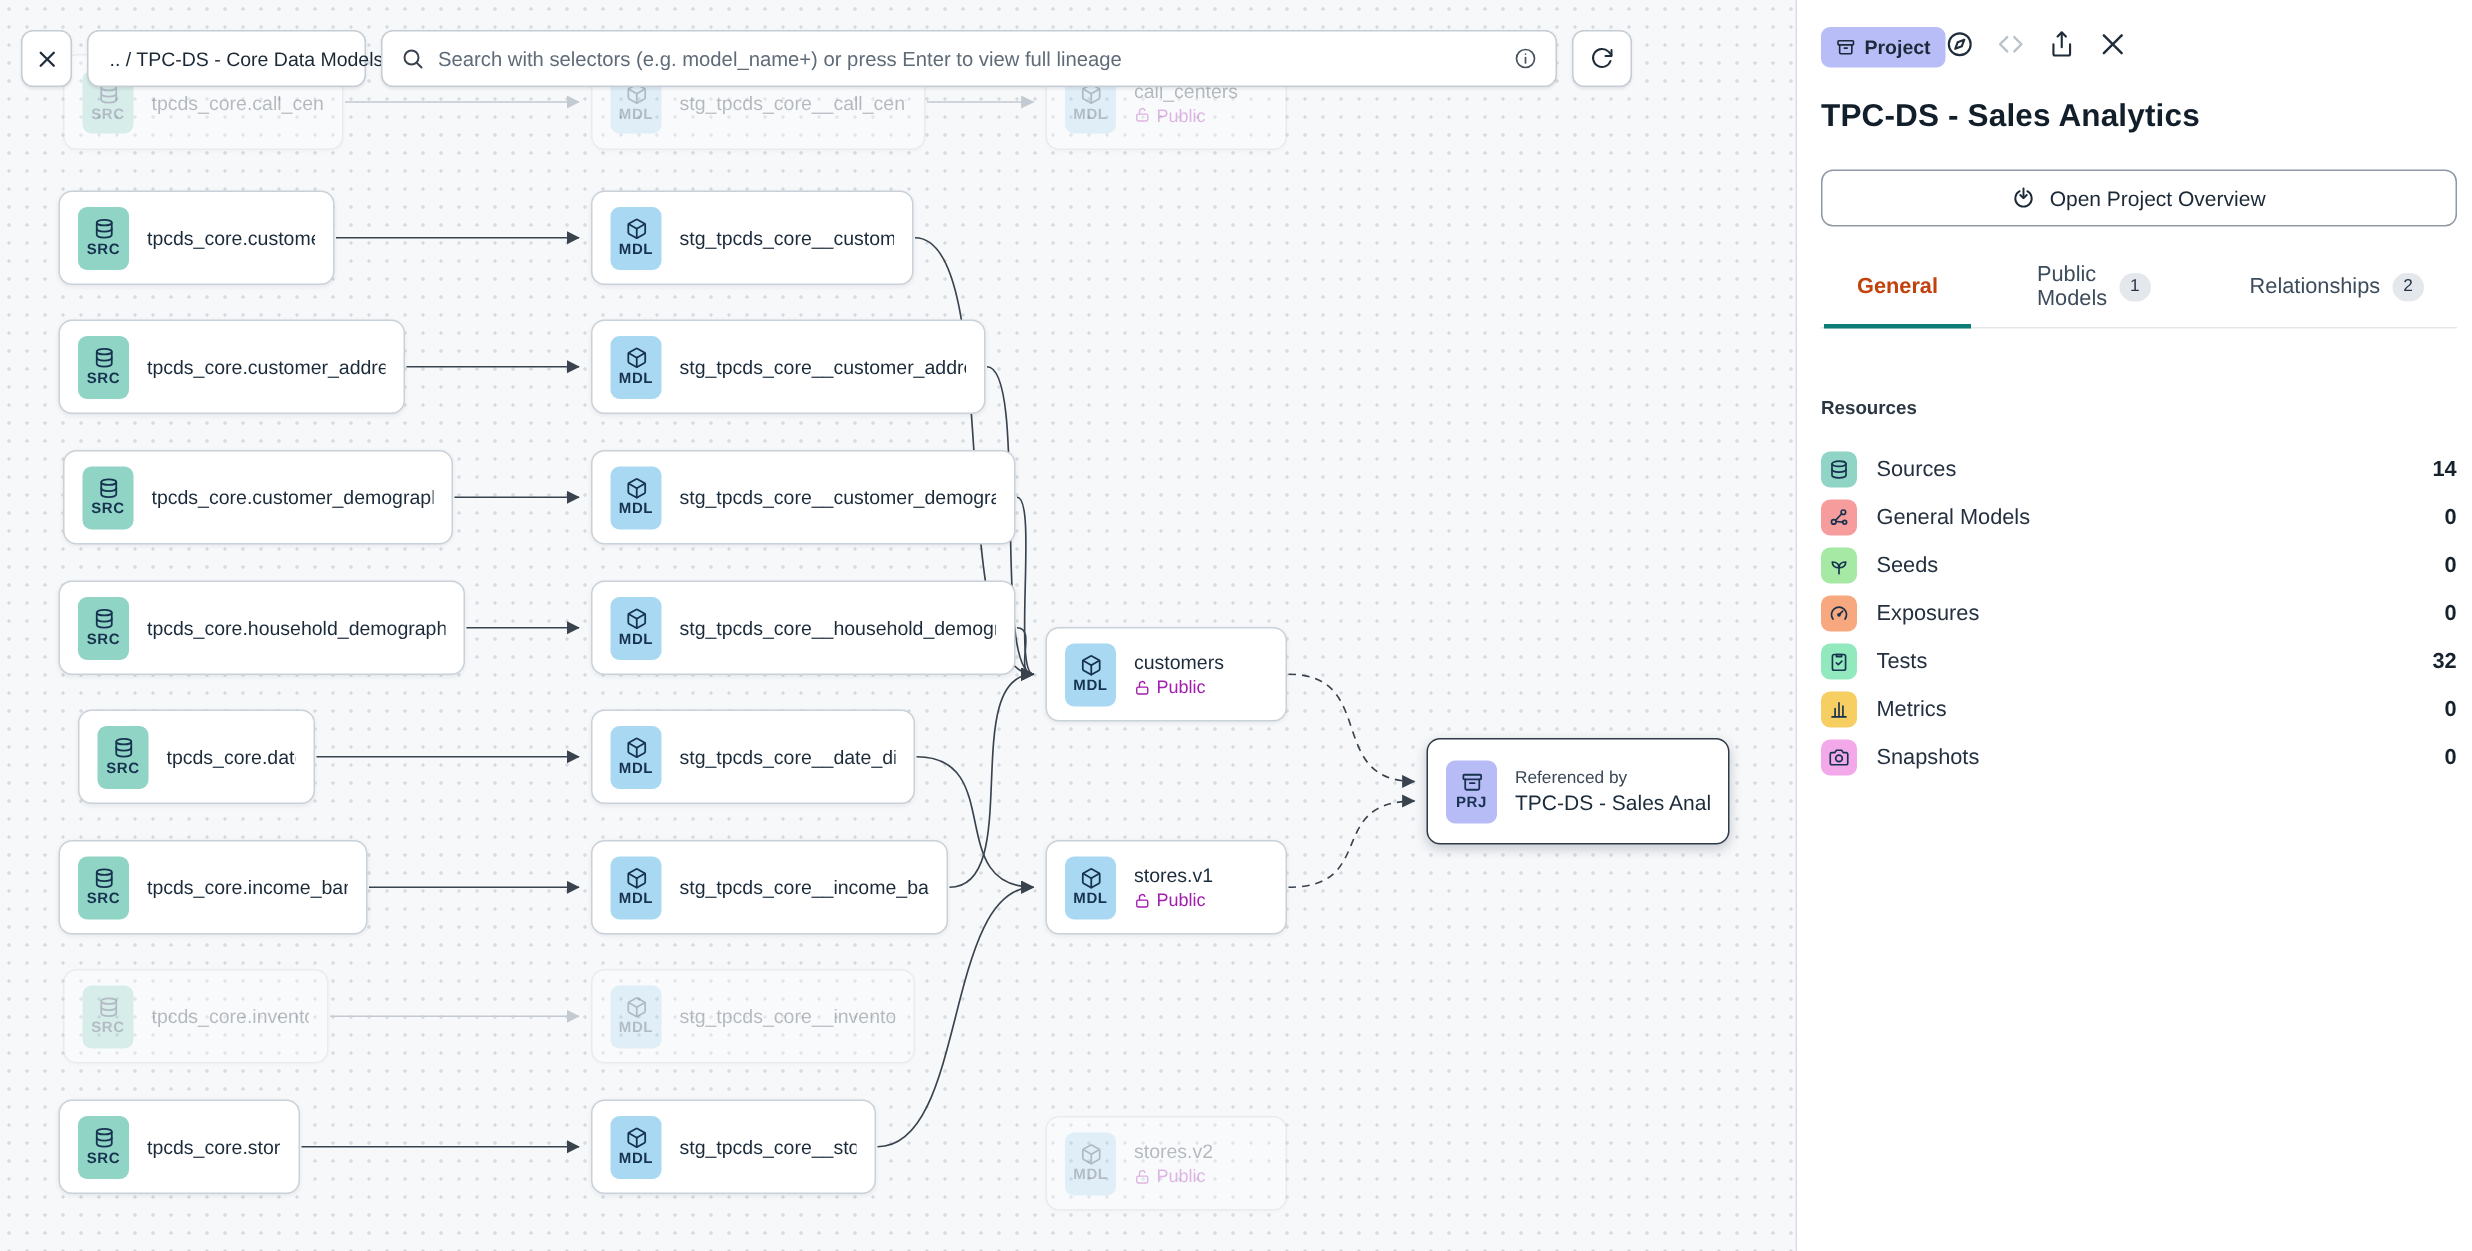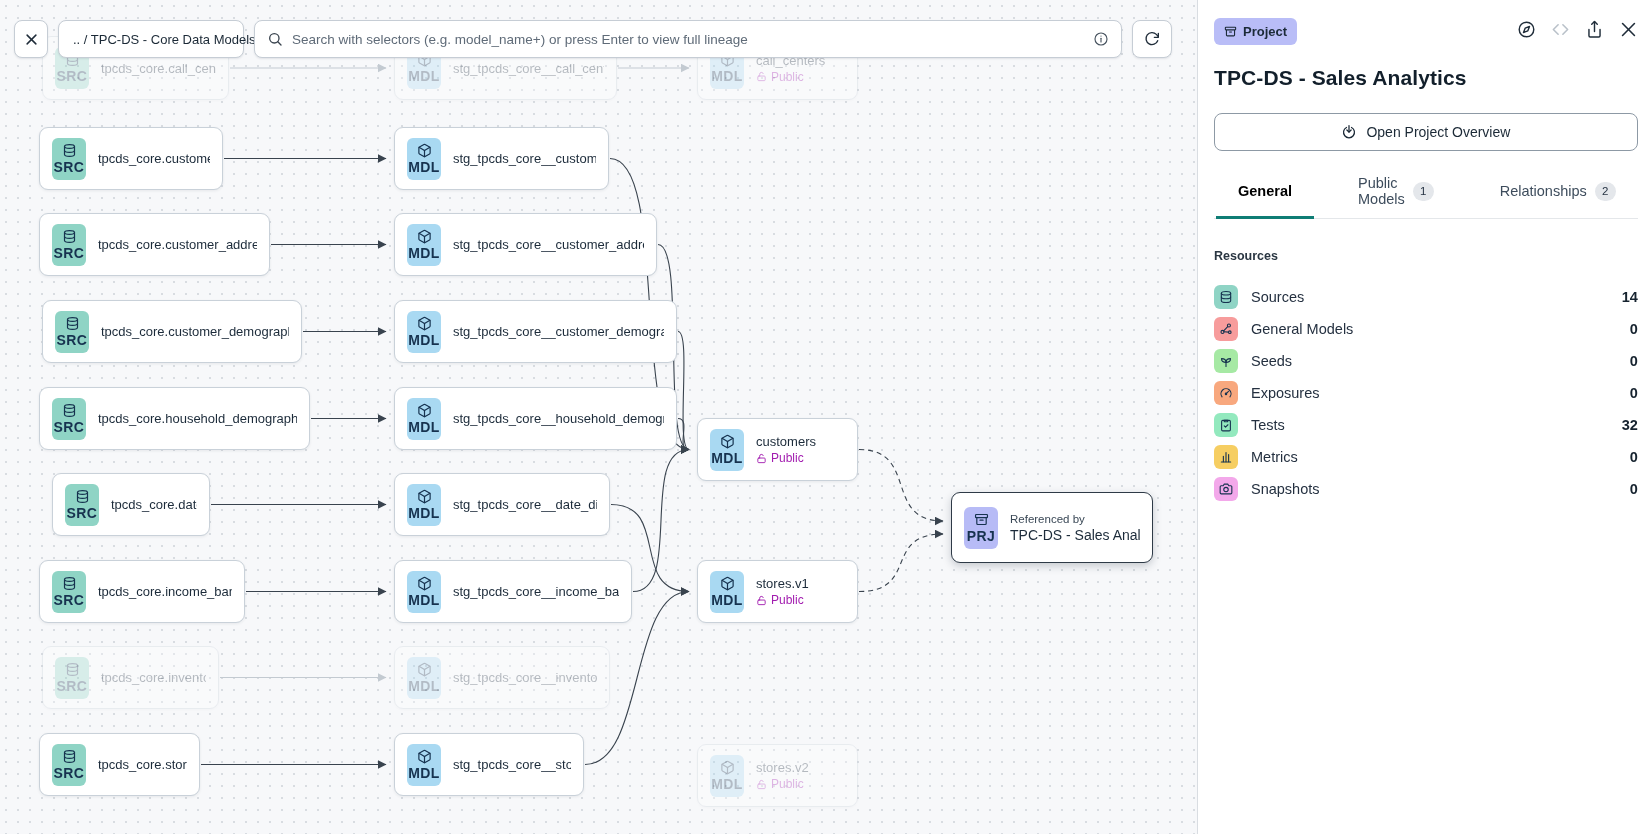--- a/index.html
+++ b/index.html
@@ -40,7 +40,7 @@
   .node.selected .nlabel { font-size:14px; }
 
   
-  #topbar { position:absolute; left:14px; top:20px; width:1158px; display:flex; gap:10px; z-index:5; }
+  #topbar { position:absolute; left:14px; top:20px; width:1074px; display:flex; gap:10px; z-index:5; }
   .bar-box {
     background:#fff; border:1px solid #c6cdd5; border-radius:8px; height:38px;
     box-shadow:0 1px 2px rgba(27,41,54,.10); display:flex; align-items:center;

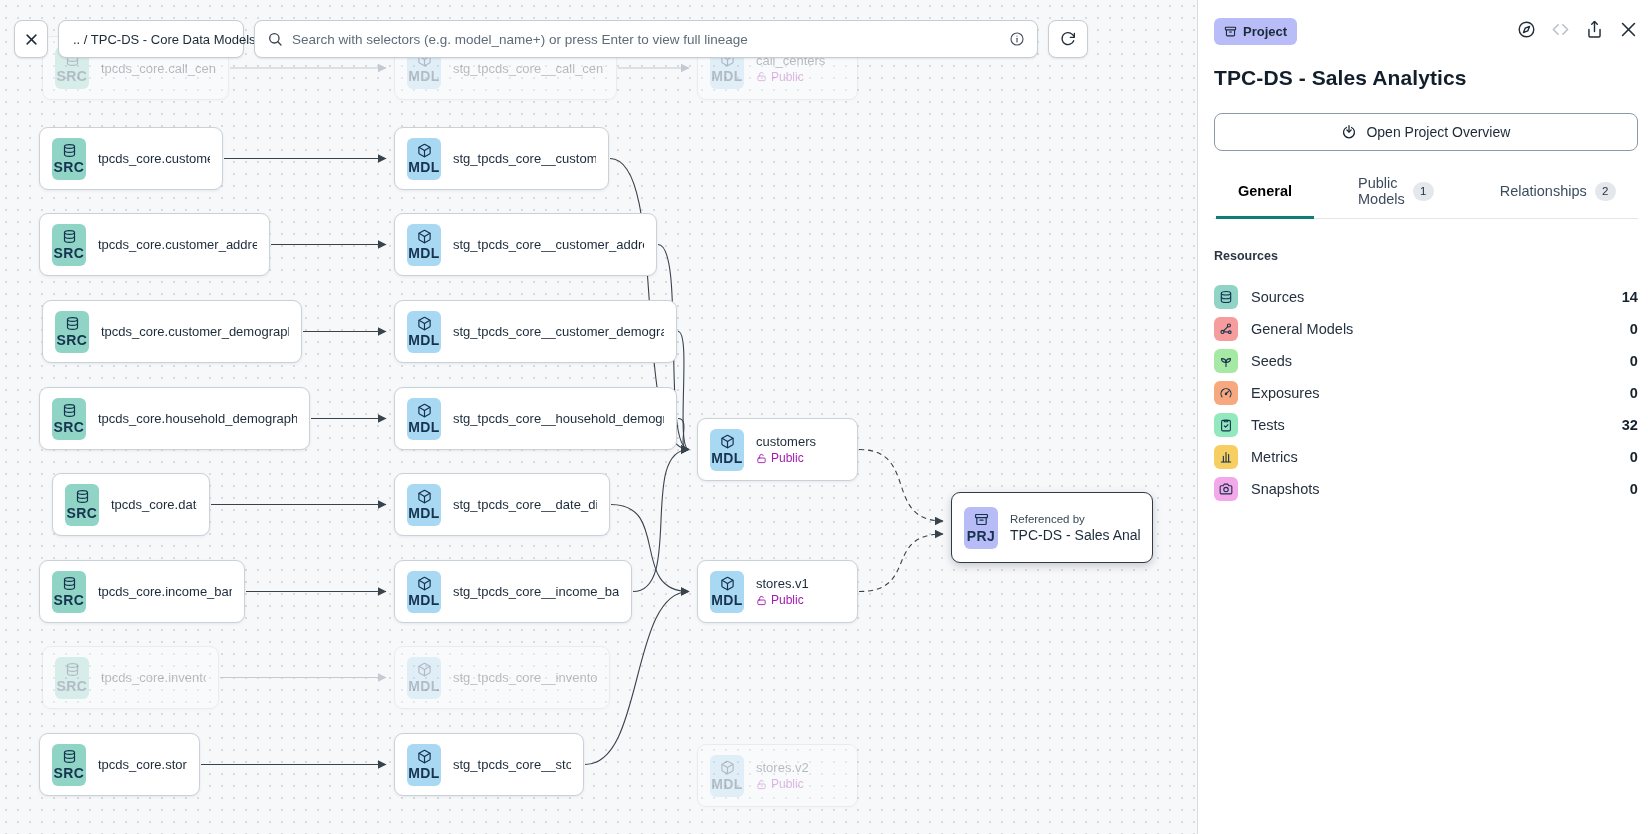--- a/index.html
+++ b/index.html
@@ -61,7 +61,7 @@
     flex:1; background:#fff; border-left:1px solid #d9dde2; height:834px;
     padding:18px 18px 0 16px; position:relative;
   }
-  .panel-top { display:flex; align-items:flex-start; justify-content:space-between; }
+  .panel-top { display:flex; align-items:flex-start; justify-content:flex-start; }
   .proj-badge {
     display:inline-flex; align-items:center; gap:6px; background:#b9bdf7; border-radius:6px;
     height:27px; padding:0 10px; font-size:13px; font-weight:700; color:#1b2a38;

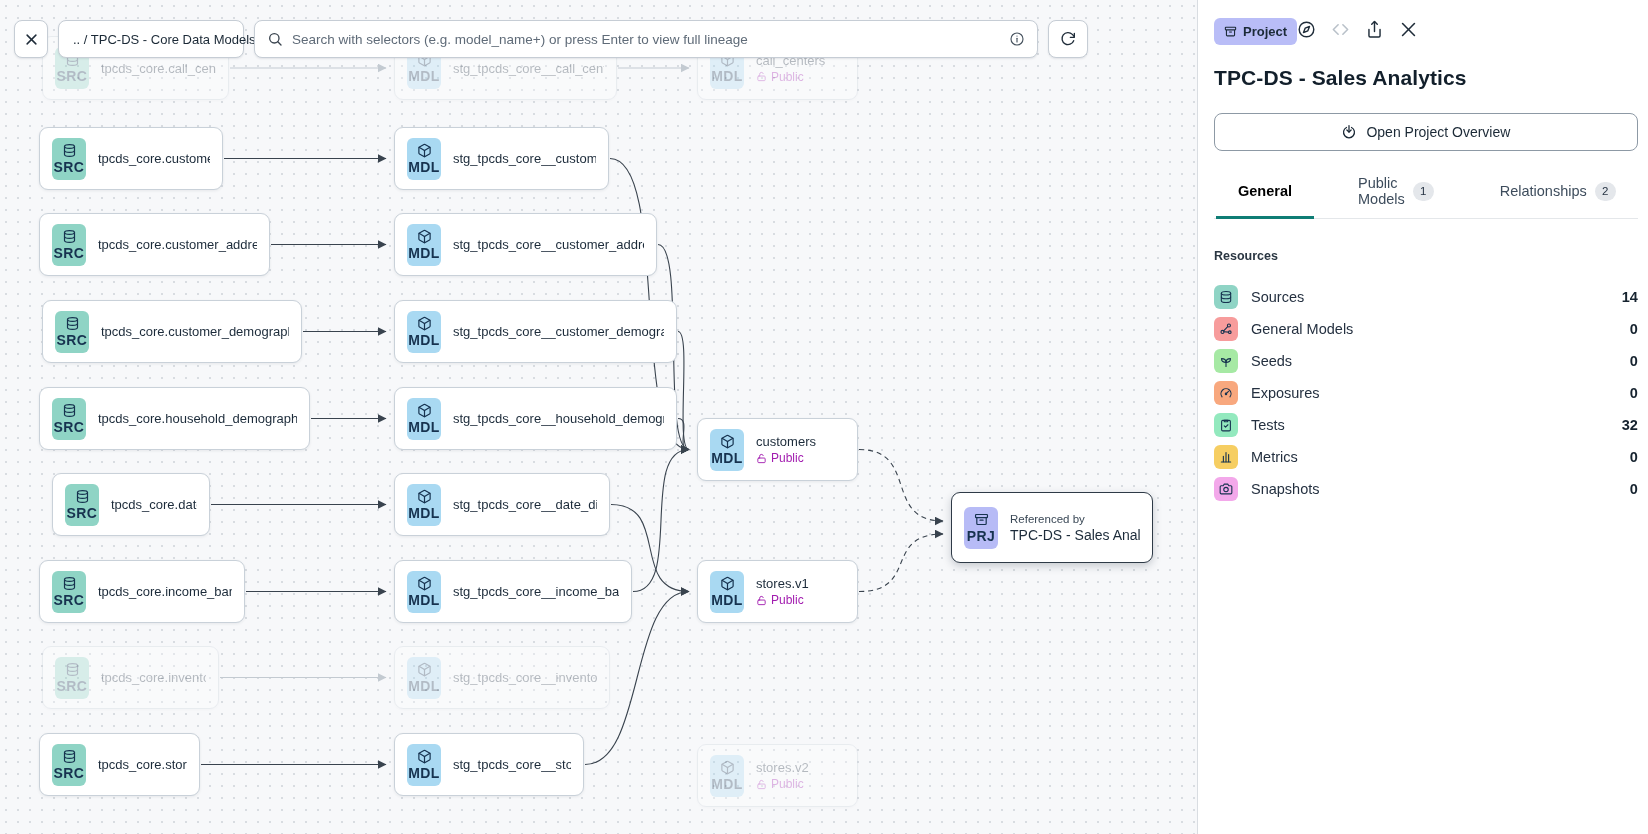--- a/index.html
+++ b/index.html
@@ -31,7 +31,7 @@
     color:#16324f;
   }
   .tile svg { width:15px; height:15px; }
-  .tile .kind { font-size:14px; font-weight:700; letter-spacing:.4px; }
+  .tile .kind { font-size:10px; font-weight:700; letter-spacing:.4px; }
   .nlabels { display:flex; flex-direction:column; justify-content:center; gap:2px; min-width:0; }
   .nlabel { font-size:13px; color:#1c2b3a; white-space:nowrap; overflow:hidden; }
   .nsub { display:flex; align-items:center; gap:4px; font-size:12px; color:#a21caf; }

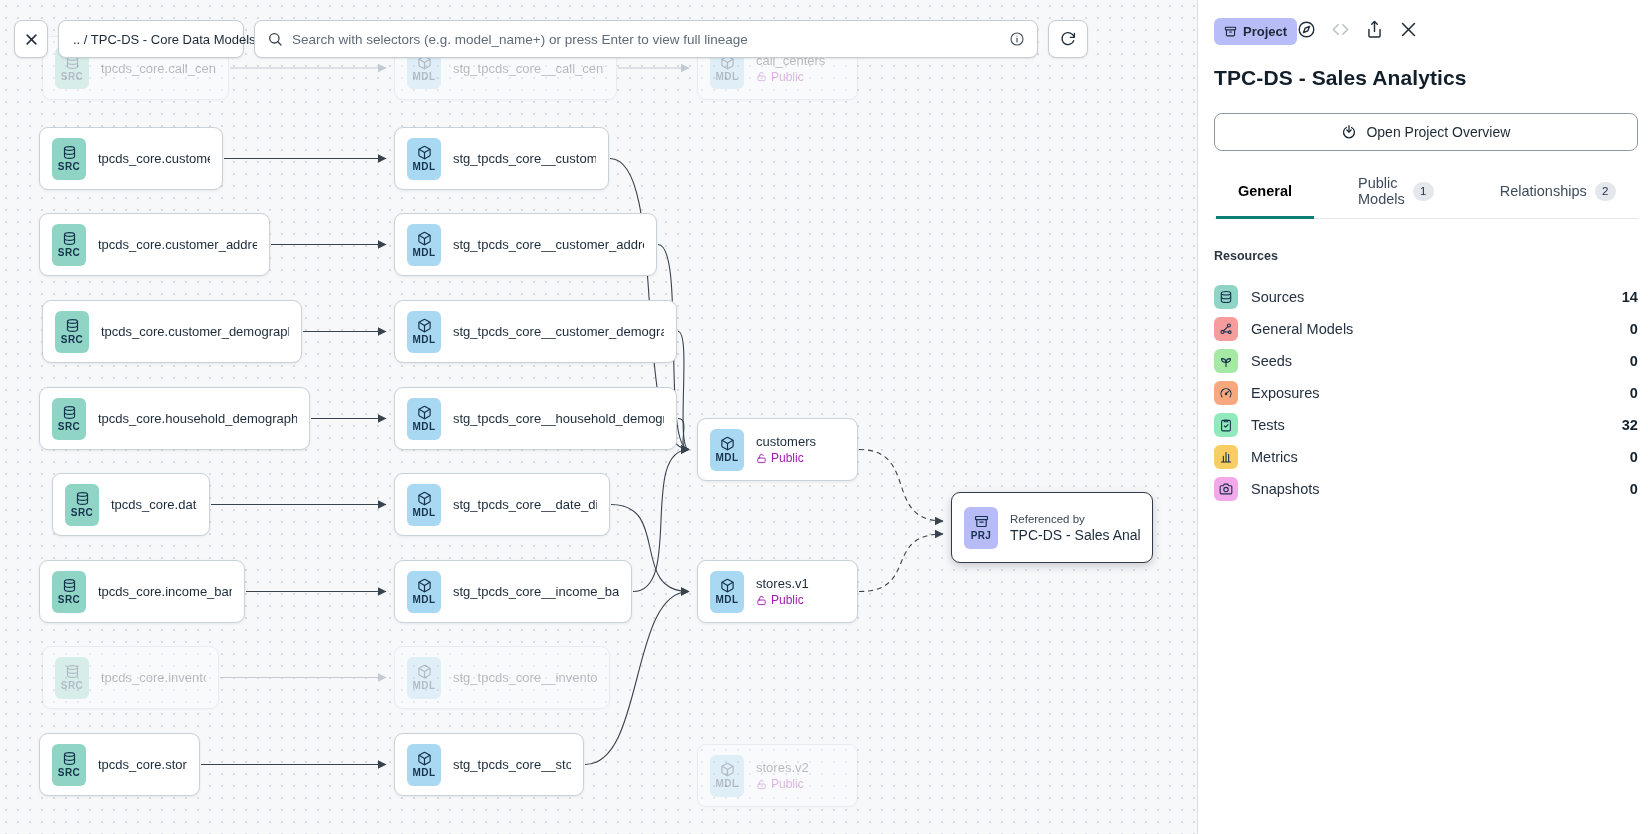--- a/index.html
+++ b/index.html
@@ -84,7 +84,7 @@
 
   .tabs { margin-top:24px; display:flex; gap:22px; border-bottom:1px solid #e4e7ea; padding-left:2px; }
   .tab { display:flex; align-items:center; gap:8px; padding:0 22px 9px; font-size:14.5px; color:#3d4c5c; cursor:pointer; border-bottom:3px solid transparent; margin-bottom:-1px; }
-  .tab.active { color:#000000; font-weight:700; border-bottom-color:#0e7d75; }
+  .tab.active { color:#c2410c; font-weight:700; border-bottom-color:#0e7d75; }
   .tab .pill { background:#e4e7eb; color:#273444; border-radius:999px; min-width:21px; height:19px; display:flex; align-items:center; justify-content:center; font-size:11.5px; font-weight:400; padding:0 6px; }
 
   .resources-h { margin-top:30px; font-size:12.5px; font-weight:700; color:#2a3642; }

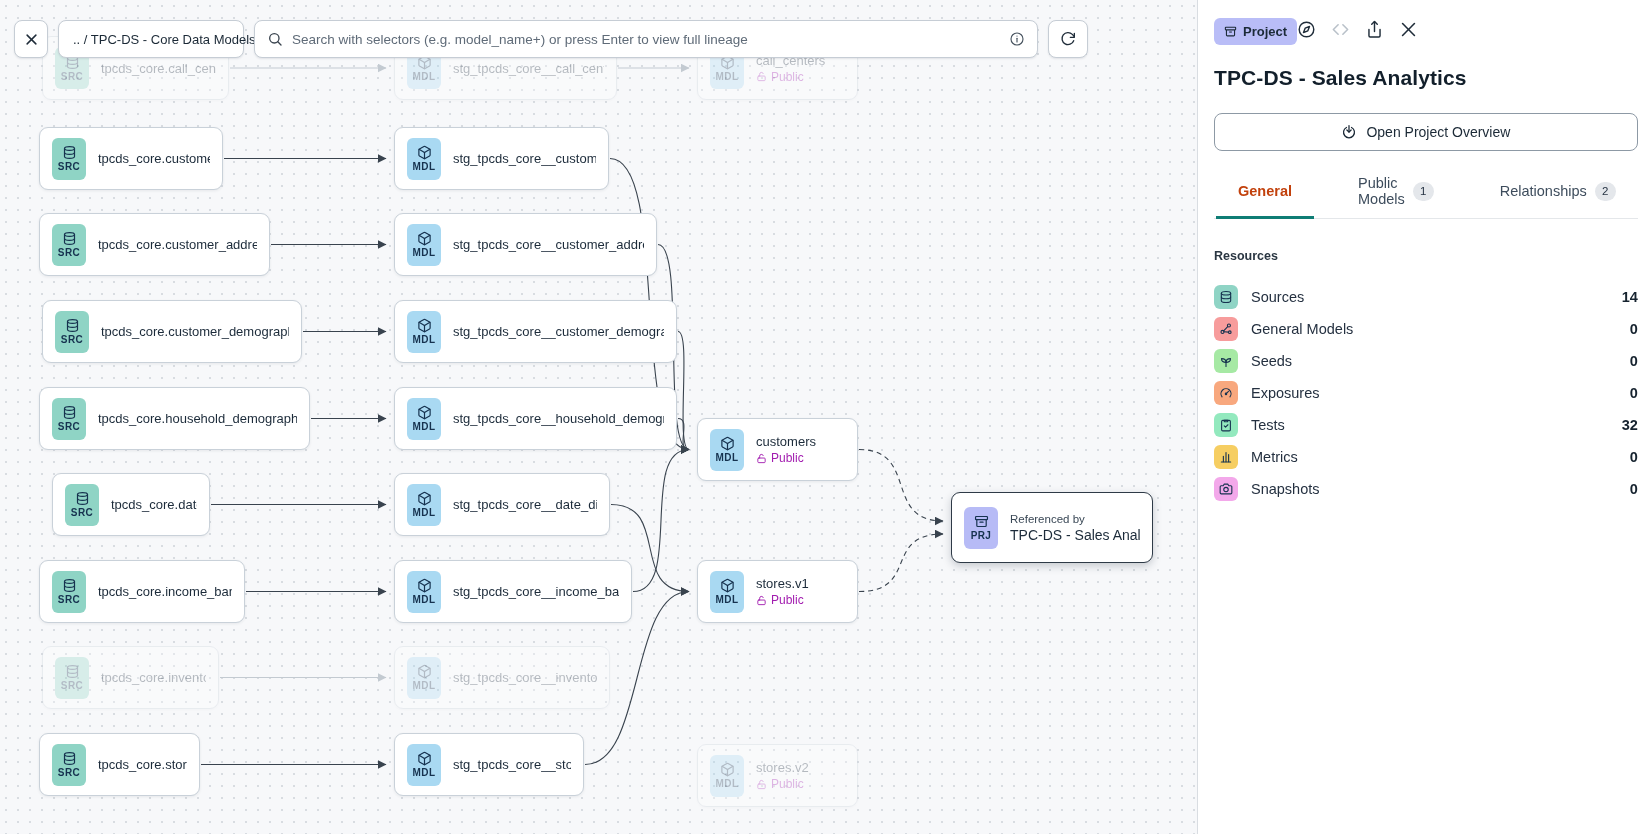--- a/index.html
+++ b/index.html
@@ -87,7 +87,7 @@
   .tab.active { color:#c2410c; font-weight:700; border-bottom-color:#0e7d75; }
   .tab .pill { background:#e4e7eb; color:#273444; border-radius:999px; min-width:21px; height:19px; display:flex; align-items:center; justify-content:center; font-size:11.5px; font-weight:400; padding:0 6px; }
 
-  .resources-h { margin-top:30px; font-size:12.5px; font-weight:700; color:#2a3642; }
+  .resources-h { margin-top:46px; font-size:12.5px; font-weight:700; color:#2a3642; }
   .res-list { list-style:none; margin-top:18px; }
   .res-row { height:32px; display:flex; align-items:center; gap:13px; cursor:pointer; }
   .res-tile { flex:0 0 24px; width:24px; height:24px; border-radius:6px; display:flex; align-items:center; justify-content:center; color:#16324f; }

